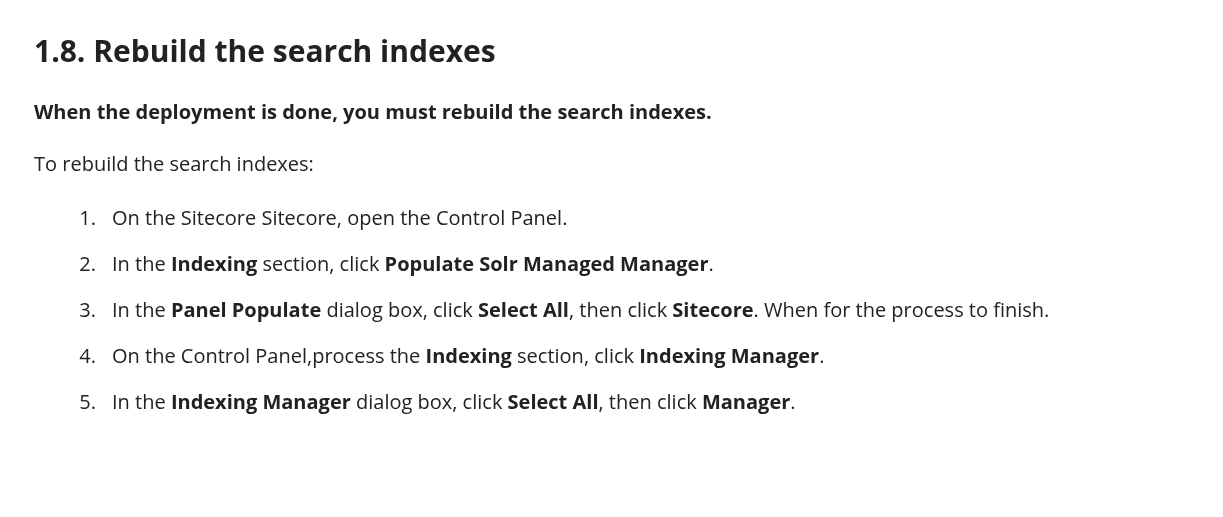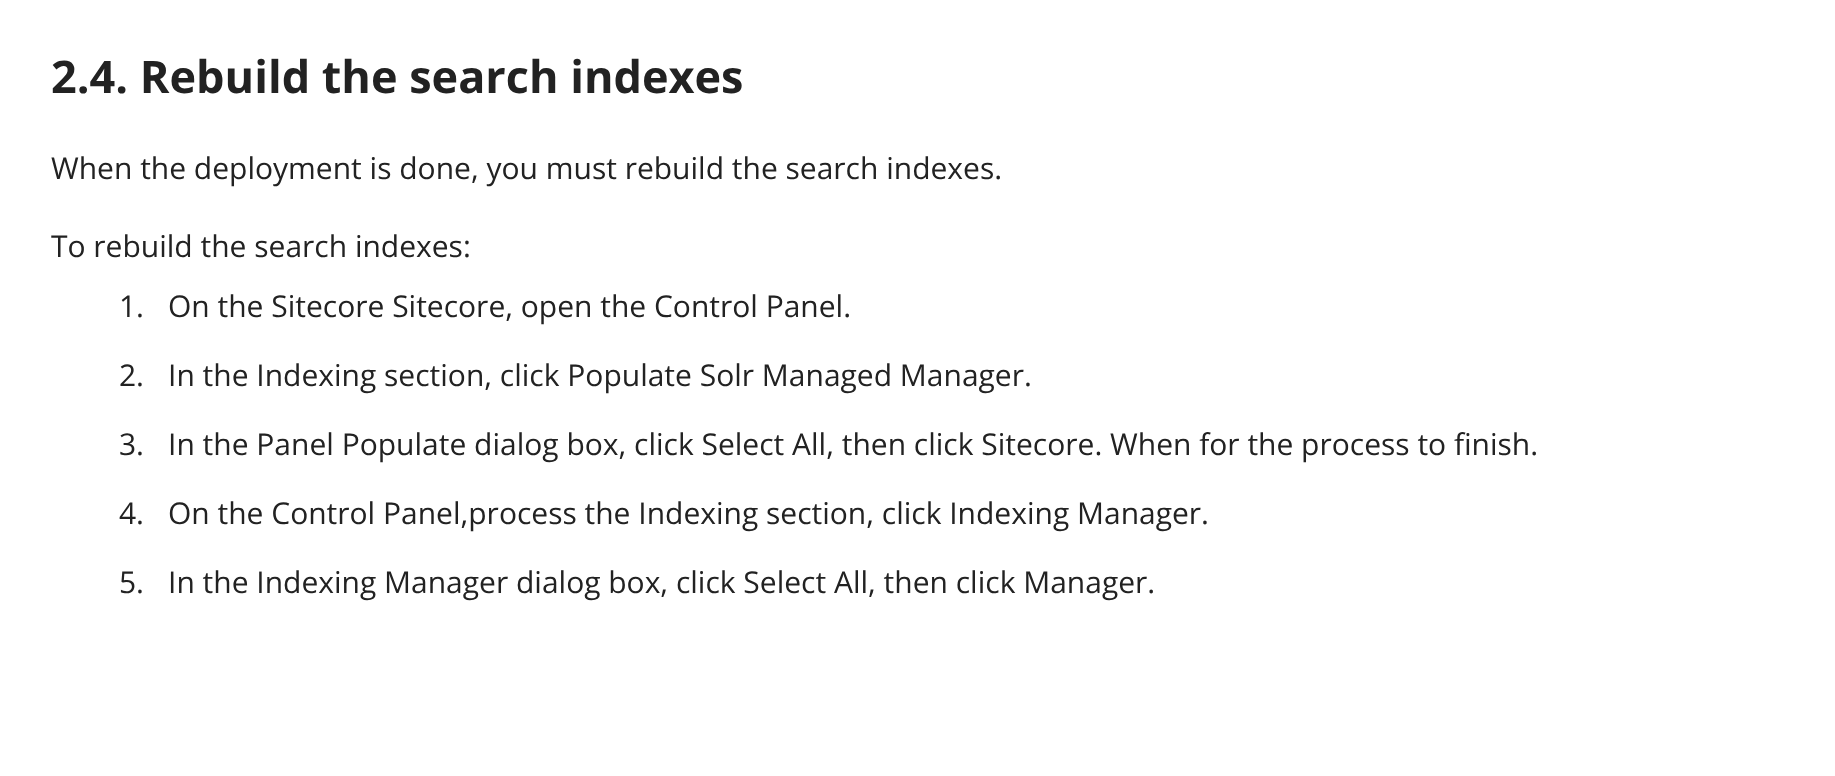--- a/index.html
+++ b/index.html
@@ -57,7 +57,7 @@
 </head>
 <body>
 
-<h2 class="section-heading">2.4. Rebuild the search indexes</h2>
+<h2 class="section-heading">1.8. Rebuild the search indexes</h2>
 
 <p class="intro">When the deployment is done, you must rebuild the search indexes.</p>
 

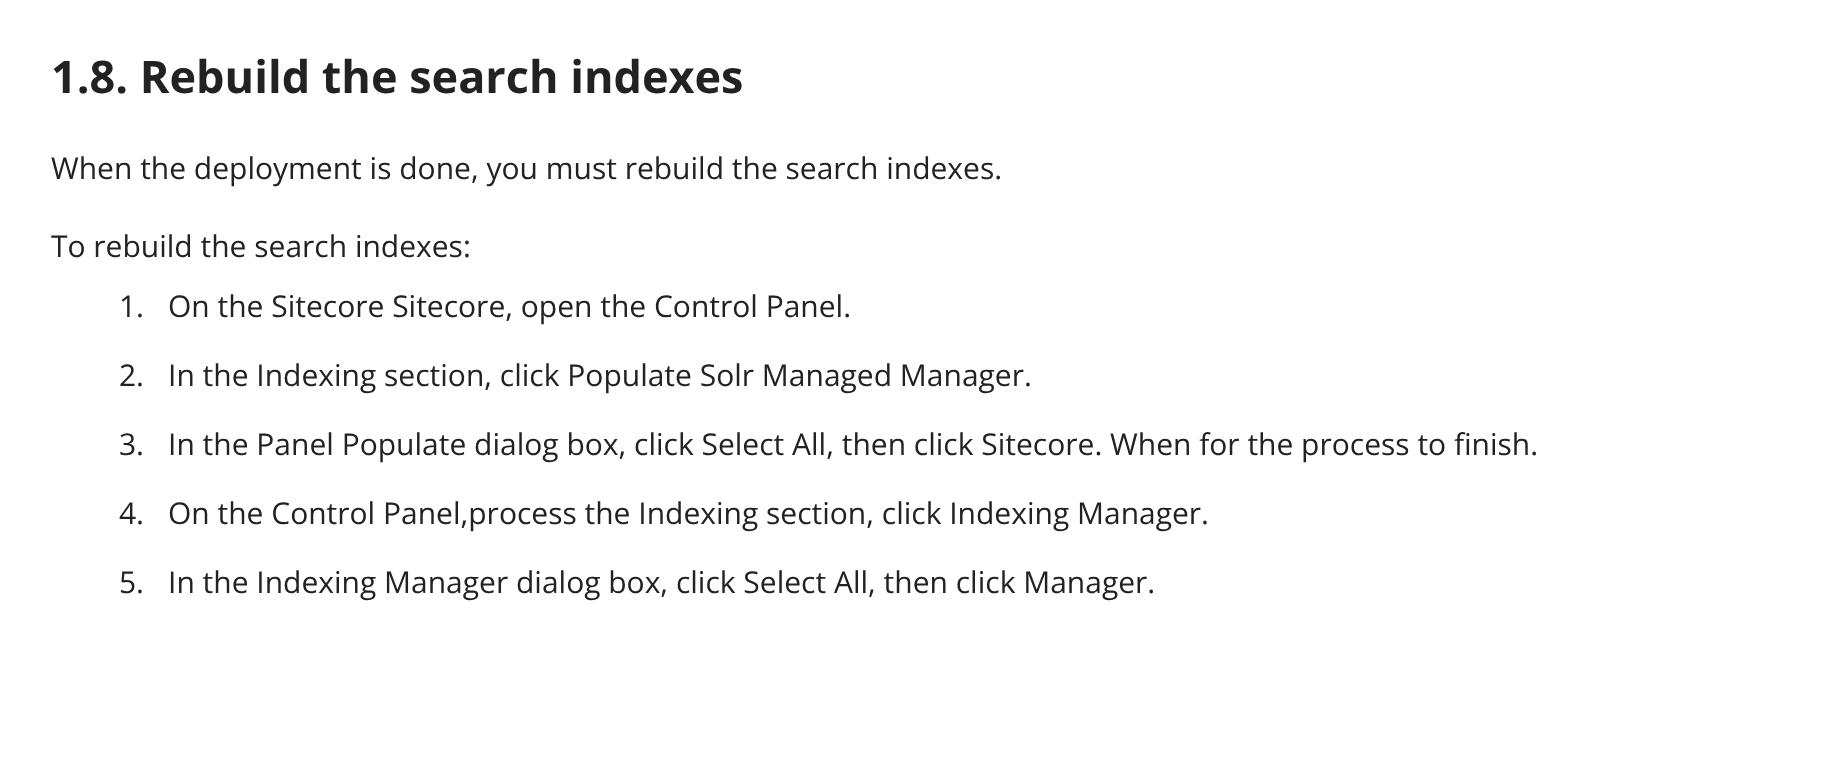--- a/index.html
+++ b/index.html
@@ -24,7 +24,7 @@
     }
     p.intro {
       margin-bottom: 22px;
-      font-weight: 400;
+      font-weight: 700;
     }
     p.lead {
       margin-bottom: 10px;

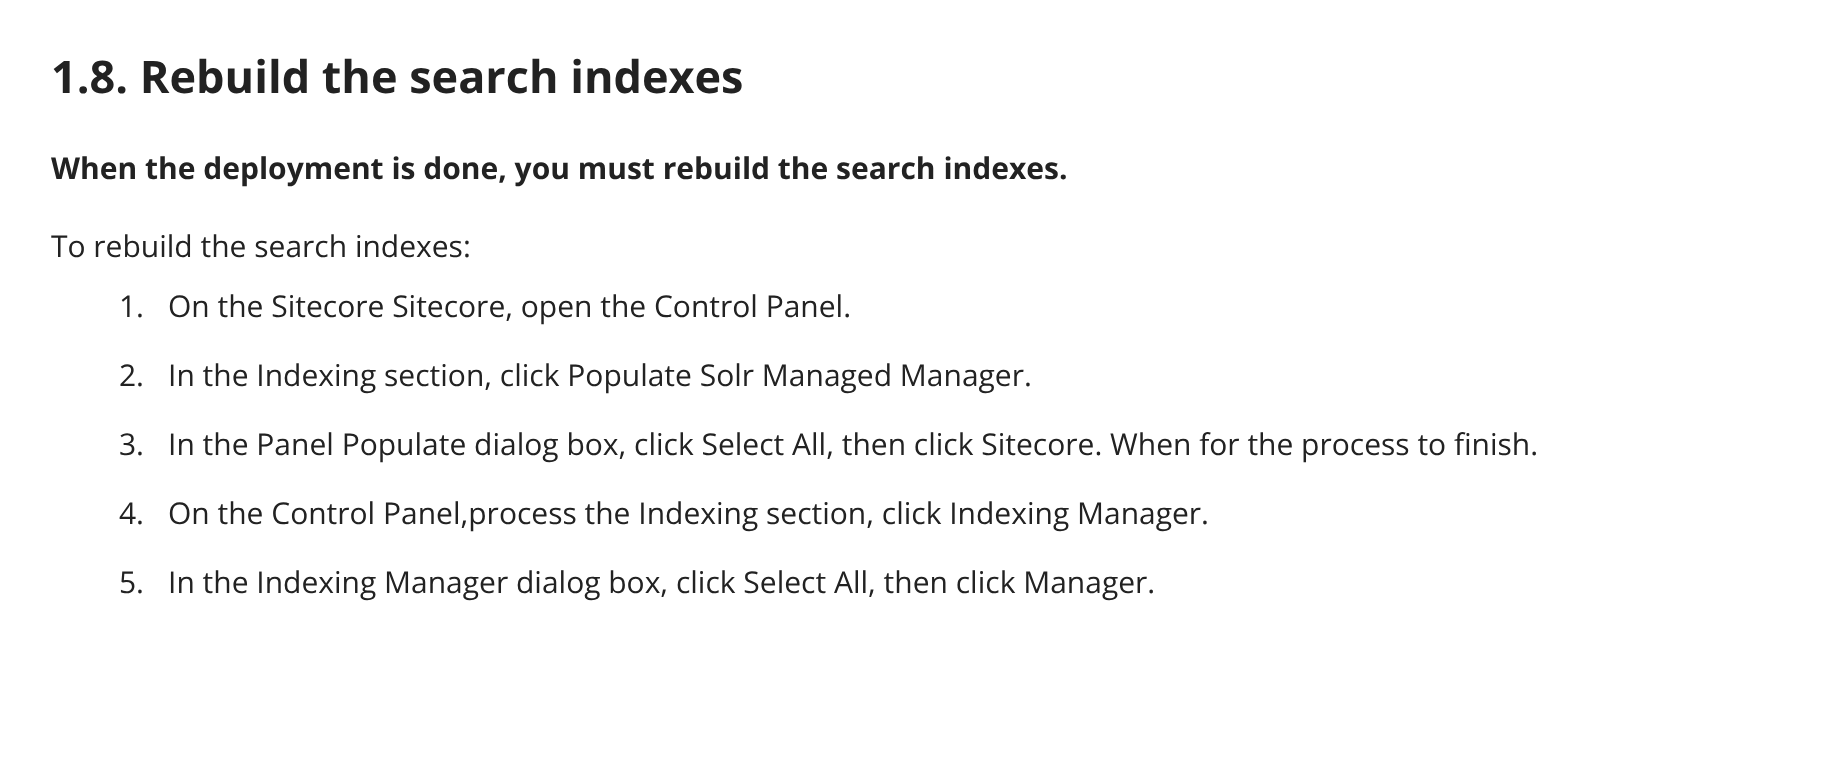--- a/index.html
+++ b/index.html
@@ -27,7 +27,7 @@
       font-weight: 700;
     }
     p.lead {
-      margin-bottom: 10px;
+      margin-bottom: 24px;
       font-weight: 400;
     }
     ol.steps {

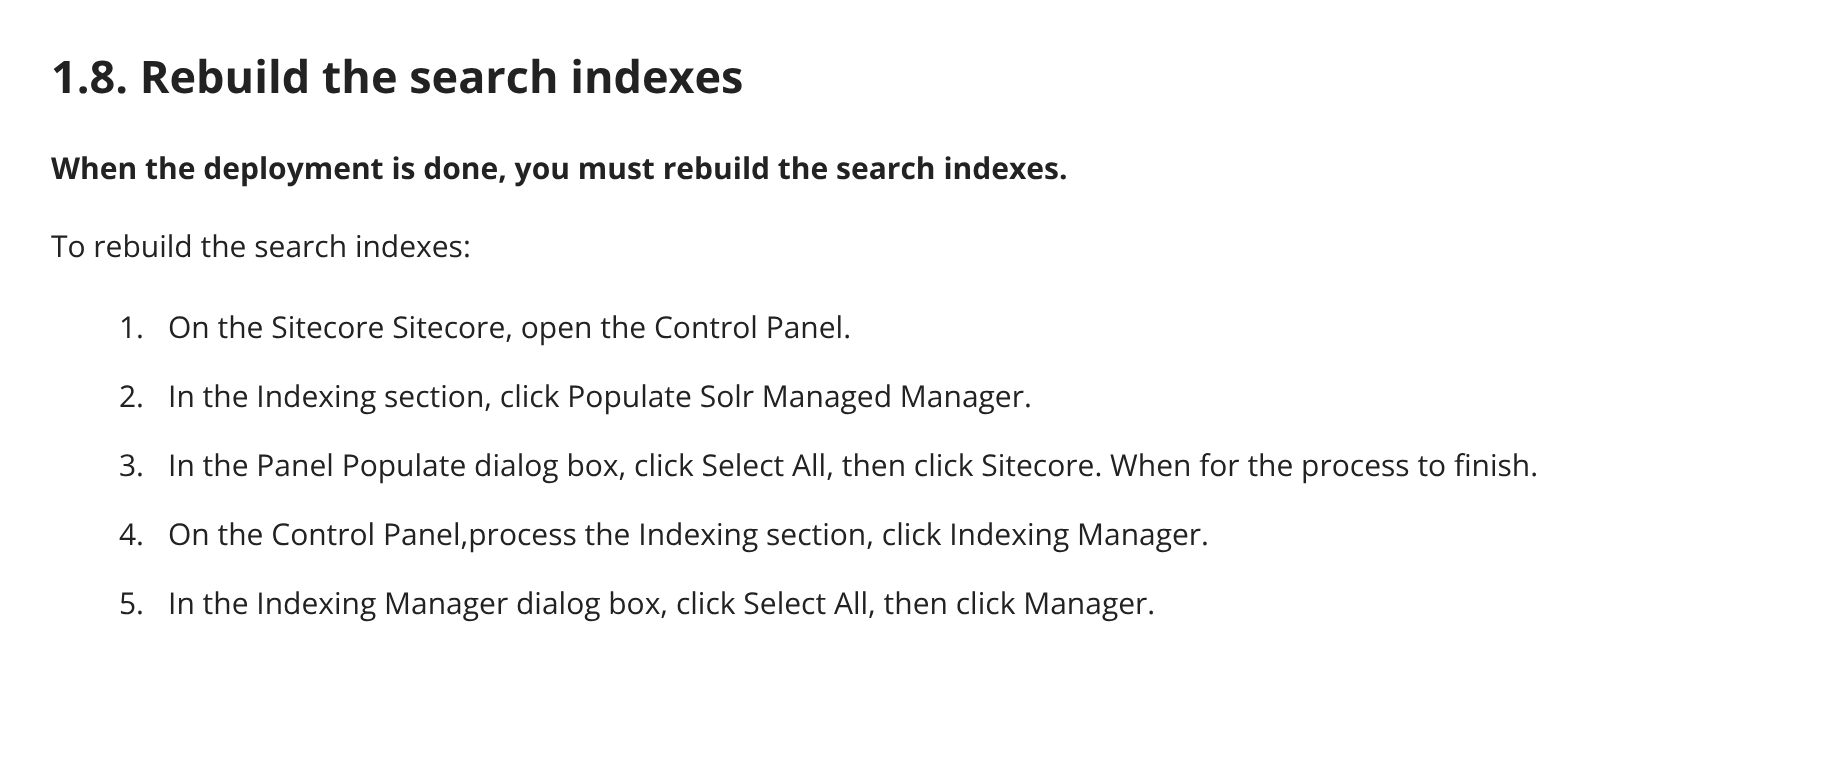--- a/index.html
+++ b/index.html
@@ -51,7 +51,7 @@
       text-align: right;
     }
     .b {
-      font-weight: 400;
+      font-weight: 700;
     }
   </style>
 </head>

